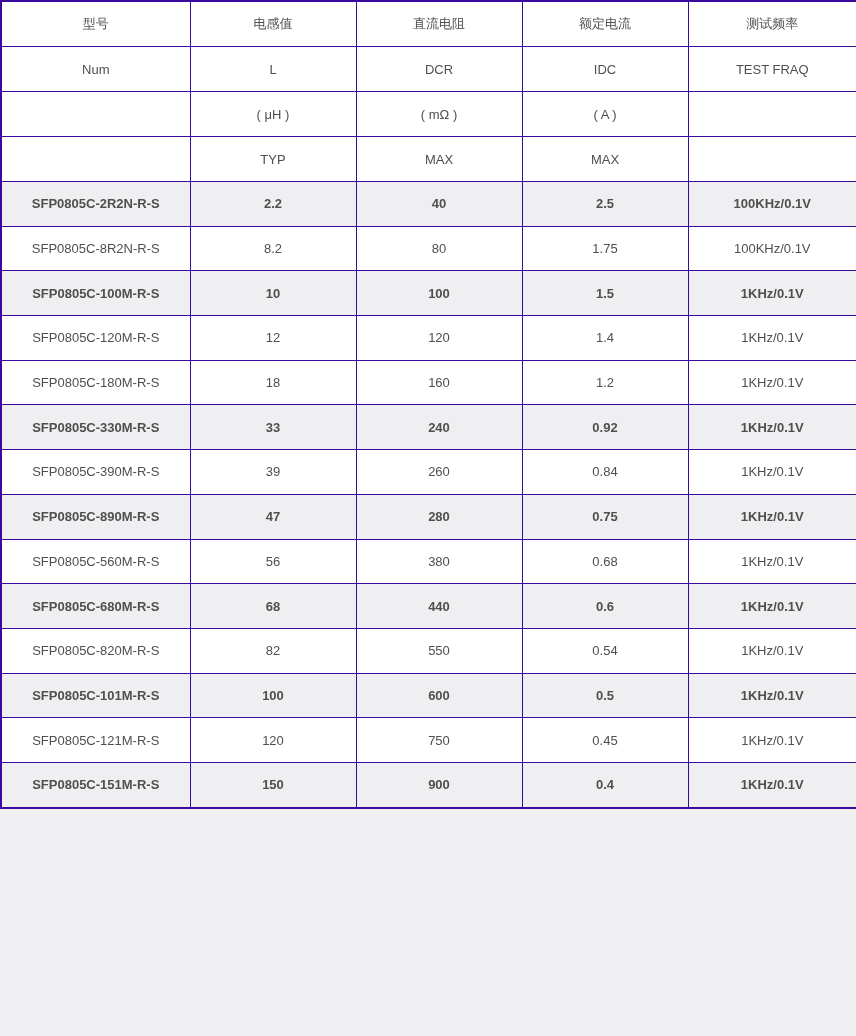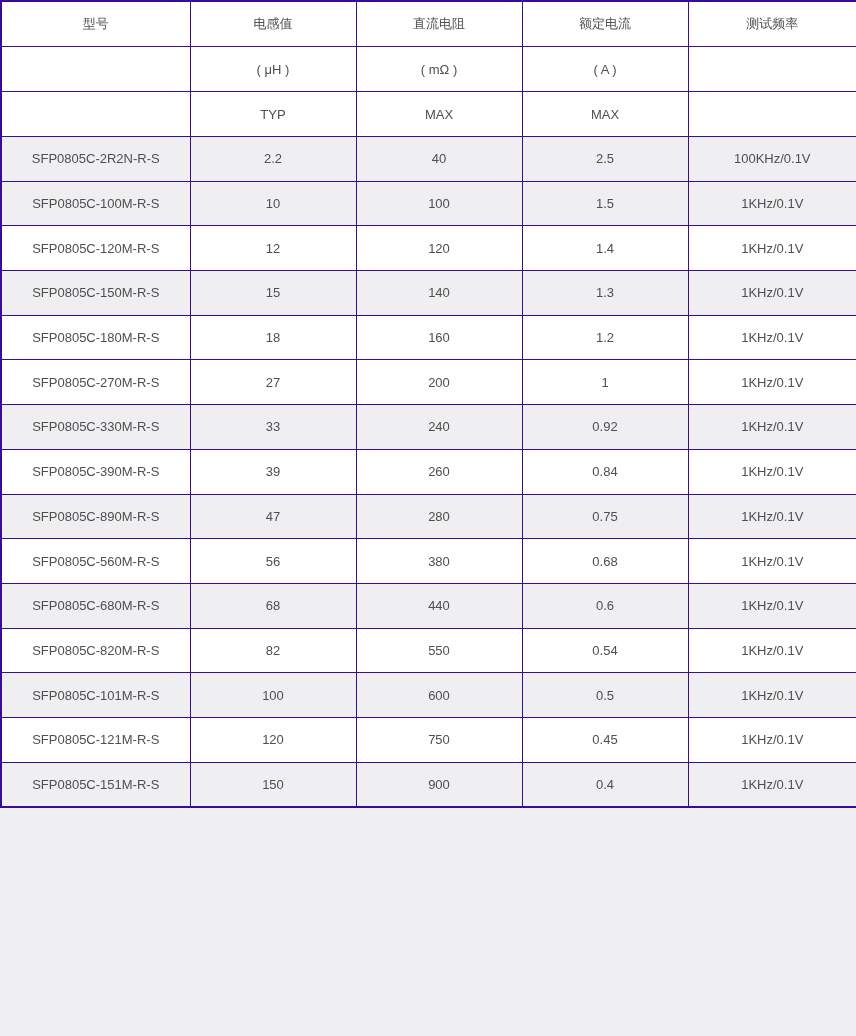--- a/index.html
+++ b/index.html
@@ -56,6 +56,13 @@
           <th>直流电阻</th>
           <th>额定电流</th>
           <th>测试频率</th>
+        </tr>
+        <tr>
+          <th>Num</th>
+          <th>L</th>
+          <th>DCR</th>
+          <th>IDC</th>
+          <th>TEST FRAQ</th>
         </tr>
         <tr>
           <th></th>

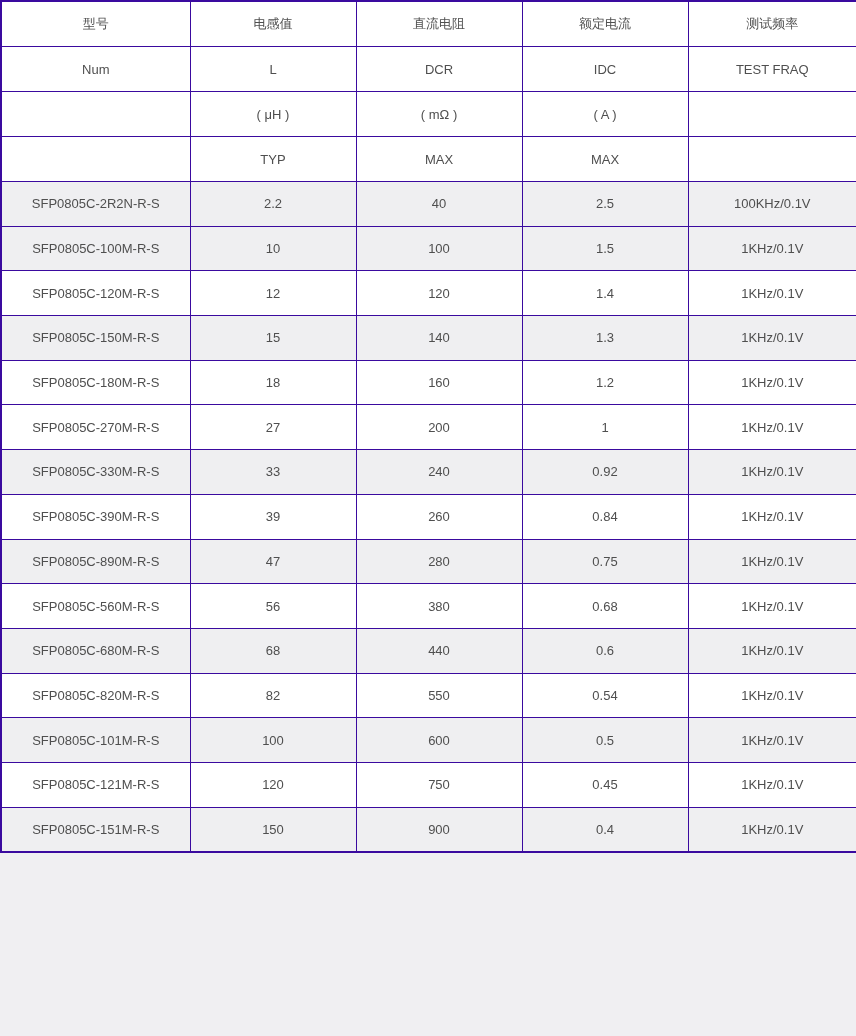--- a/index.html
+++ b/index.html
@@ -35,7 +35,7 @@
   }
   thead th{height:44px;}
   tbody td{height:43.7px;}
-  tr.stripe td{background:var(--stripe-color);}
+  tr.stripe td{background:var(--stripe-color);font-weight:bold;}
 </style>
 </head>
 <body>

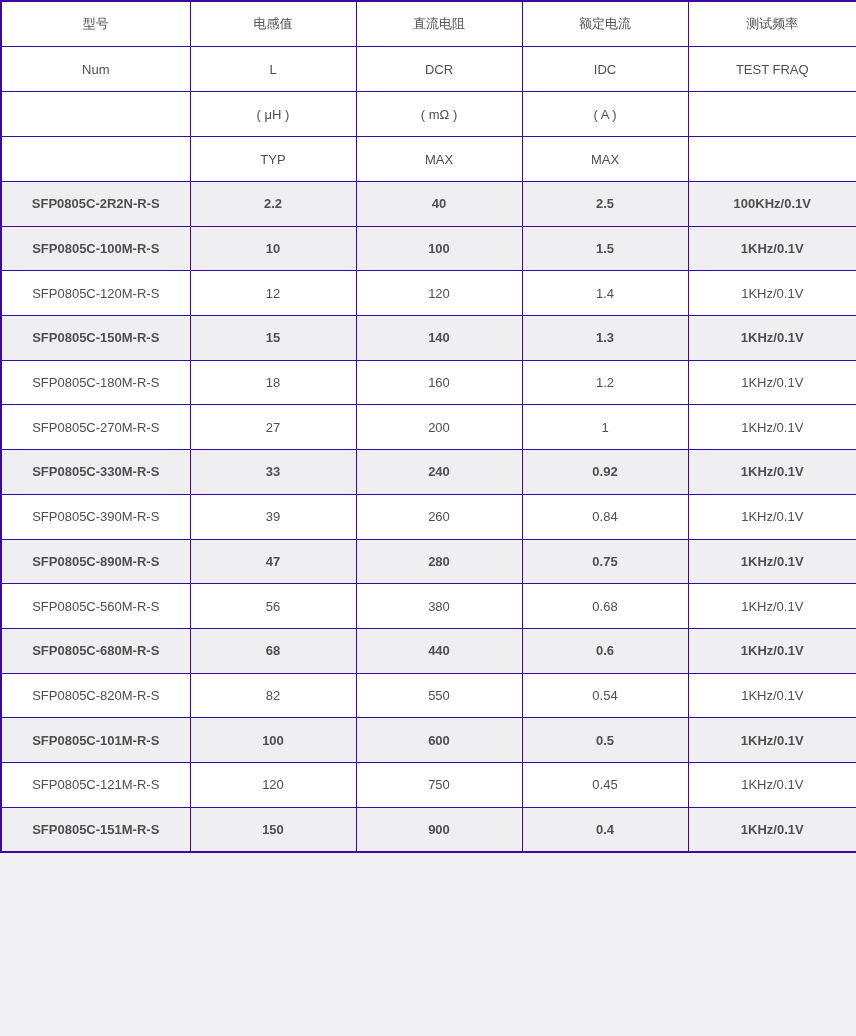--- a/index.html
+++ b/index.html
@@ -85,6 +85,13 @@
           <td>2.2</td>
           <td>40</td>
           <td>2.5</td>
+          <td>100KHz/0.1V</td>
+        </tr>
+        <tr>
+          <td>SFP0805C-8R2N-R-S</td>
+          <td>8.2</td>
+          <td>80</td>
+          <td>1.75</td>
           <td>100KHz/0.1V</td>
         </tr>
         <tr class="stripe">

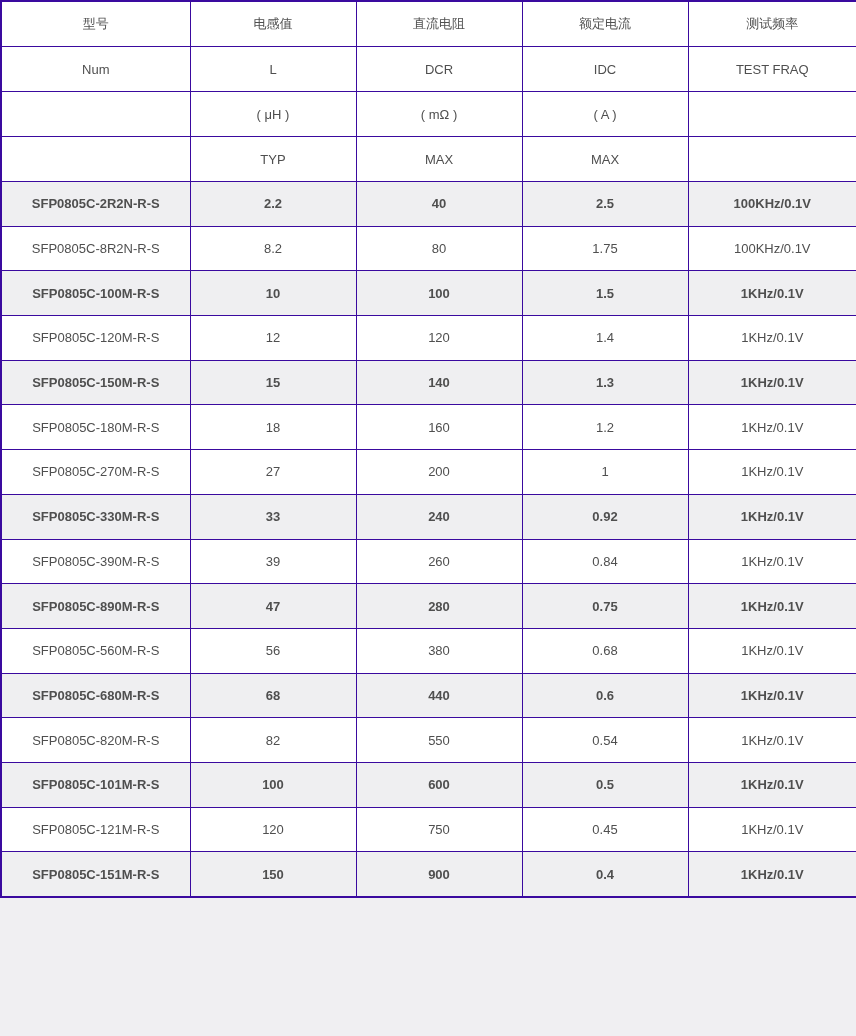--- a/index.html
+++ b/index.html
@@ -108,13 +108,6 @@
           <td>1.4</td>
           <td>1KHz/0.1V</td>
         </tr>
-        <tr class="stripe">
-          <td>SFP0805C-150M-R-S</td>
-          <td>15</td>
-          <td>140</td>
-          <td>1.3</td>
-          <td>1KHz/0.1V</td>
-        </tr>
         <tr>
           <td>SFP0805C-180M-R-S</td>
           <td>18</td>

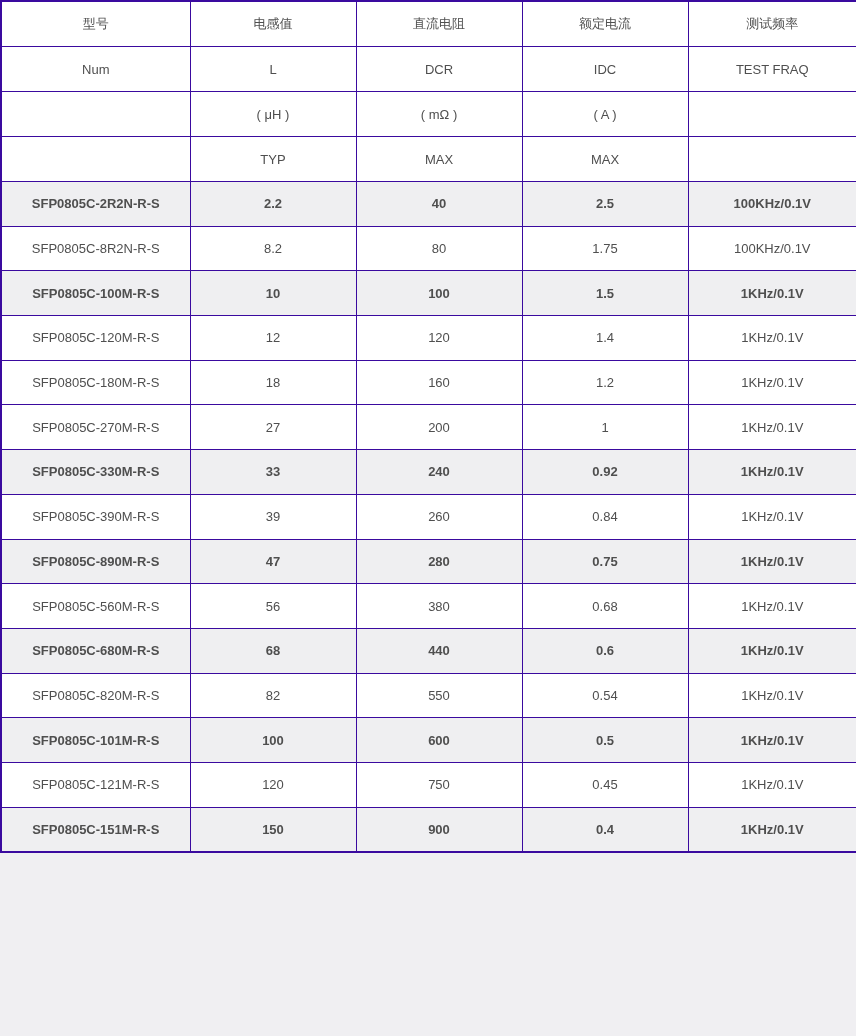--- a/index.html
+++ b/index.html
@@ -115,13 +115,6 @@
           <td>1.2</td>
           <td>1KHz/0.1V</td>
         </tr>
-        <tr>
-          <td>SFP0805C-270M-R-S</td>
-          <td>27</td>
-          <td>200</td>
-          <td>1</td>
-          <td>1KHz/0.1V</td>
-        </tr>
         <tr class="stripe">
           <td>SFP0805C-330M-R-S</td>
           <td>33</td>

